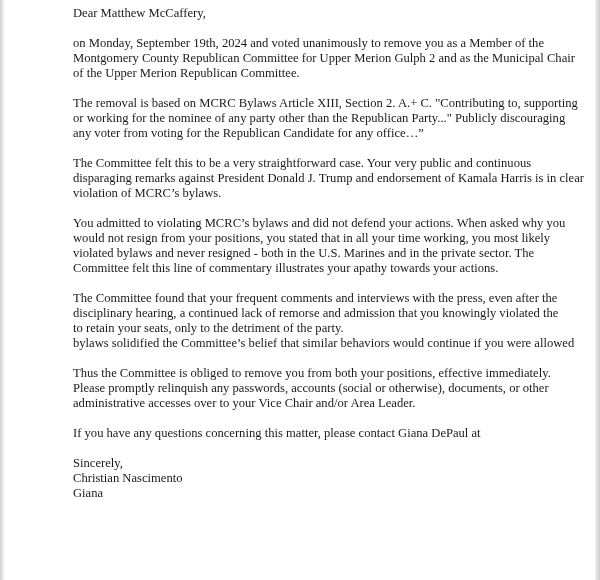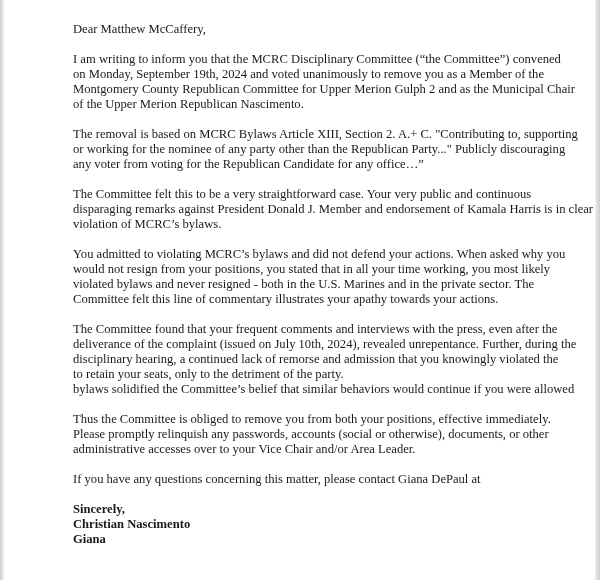--- a/index.html
+++ b/index.html
@@ -28,7 +28,7 @@
     .letter {
       position: absolute;
       left: 73px;
-      top: 22px;
+      top: 6px;
       width: 500px;
       font-family: "Liberation Serif", "DejaVu Serif", serif;
       font-size: 12.6px;

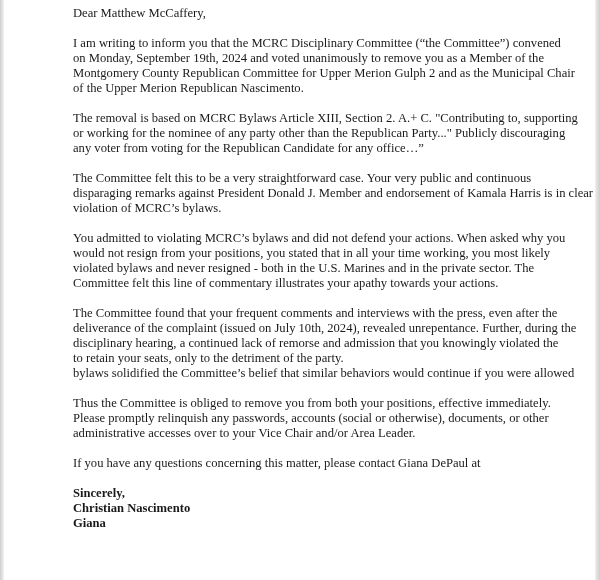--- a/index.html
+++ b/index.html
@@ -56,7 +56,6 @@
   </p>
 
   <p class="para">
-    <span class="line">I am writing to inform you that the MCRC Disciplinary Committee (“the Committee”) convened</span>
     <span class="line">on Monday, September 19th, 2024 and voted unanimously to remove you as a Member of the</span>
     <span class="line">Montgomery County Republican Committee for Upper Merion Gulph 2 and as the Municipal Chair</span>
     <span class="line">of the Upper Merion Republican Nascimento.</span>

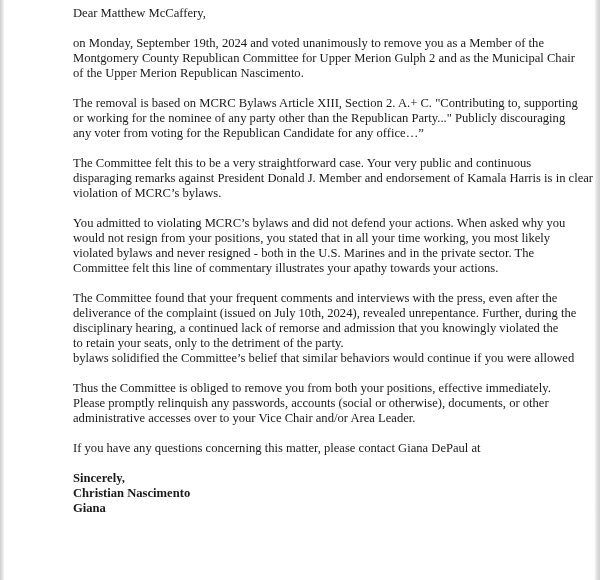--- a/index.html
+++ b/index.html
@@ -58,7 +58,7 @@
   <p class="para">
     <span class="line">on Monday, September 19th, 2024 and voted unanimously to remove you as a Member of the</span>
     <span class="line">Montgomery County Republican Committee for Upper Merion Gulph 2 and as the Municipal Chair</span>
-    <span class="line">of the Upper Merion Republican Nascimento.</span>
+    <span class="line">of the Upper Merion Republican Committee.</span>
   </p>
 
   <p class="para">

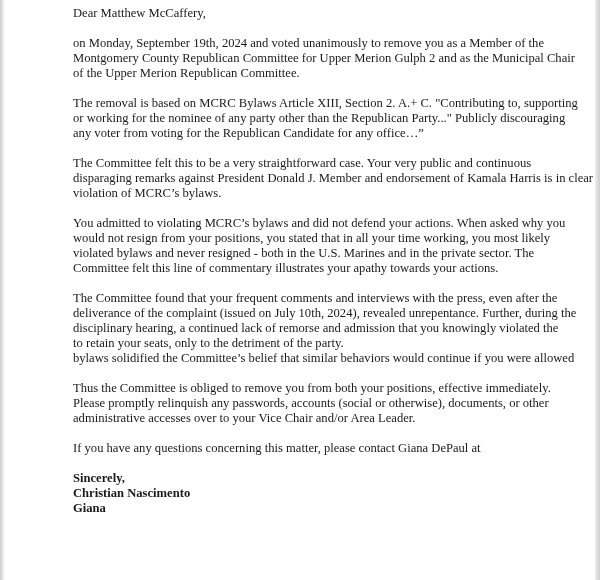--- a/index.html
+++ b/index.html
@@ -69,7 +69,7 @@
 
   <p class="para">
     <span class="line">The Committee felt this to be a very straightforward case. Your very public and continuous</span>
-    <span class="line">disparaging remarks against President Donald J. Member and endorsement of Kamala Harris is in clear</span>
+    <span class="line">disparaging remarks against President Donald J. Trump and endorsement of Kamala Harris is in clear</span>
     <span class="line">violation of MCRC’s bylaws.</span>
   </p>
 

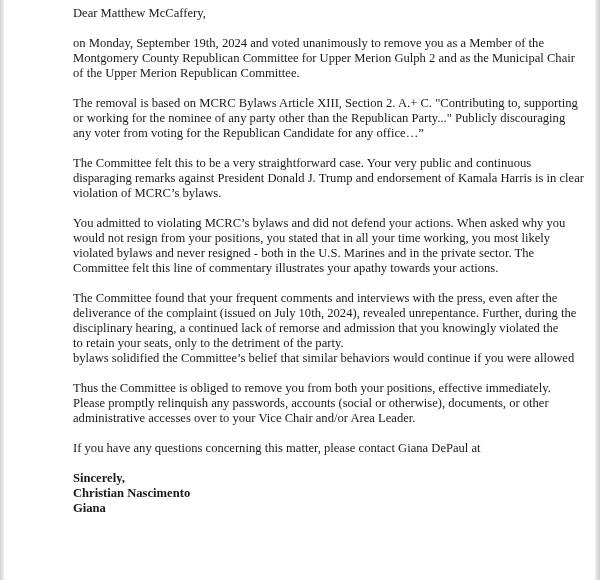--- a/index.html
+++ b/index.html
@@ -82,7 +82,6 @@
 
   <p class="para">
     <span class="line">The Committee found that your frequent comments and interviews with the press, even after the</span>
-    <span class="line">deliverance of the complaint (issued on July 10th, 2024), revealed unrepentance. Further, during the</span>
     <span class="line">disciplinary hearing, a continued lack of remorse and admission that you knowingly violated the</span>
     <span class="line">to retain your seats, only to the detriment of the party.</span>
     <span class="line">bylaws solidified the Committee’s belief that similar behaviors would continue if you were allowed</span>

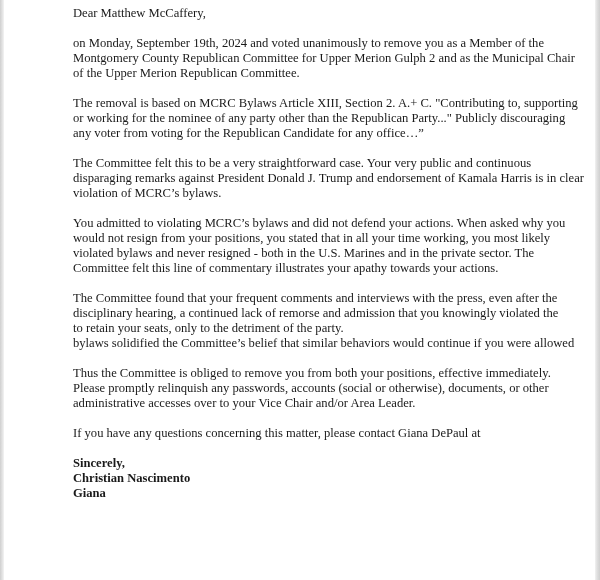--- a/index.html
+++ b/index.html
@@ -42,7 +42,7 @@
       display: block;
       white-space: nowrap;
     }
-    .closing .line { margin: 0; font-weight: bold; }
+    .closing .line { margin: 0; }
   </style>
 </head>
 <body>

